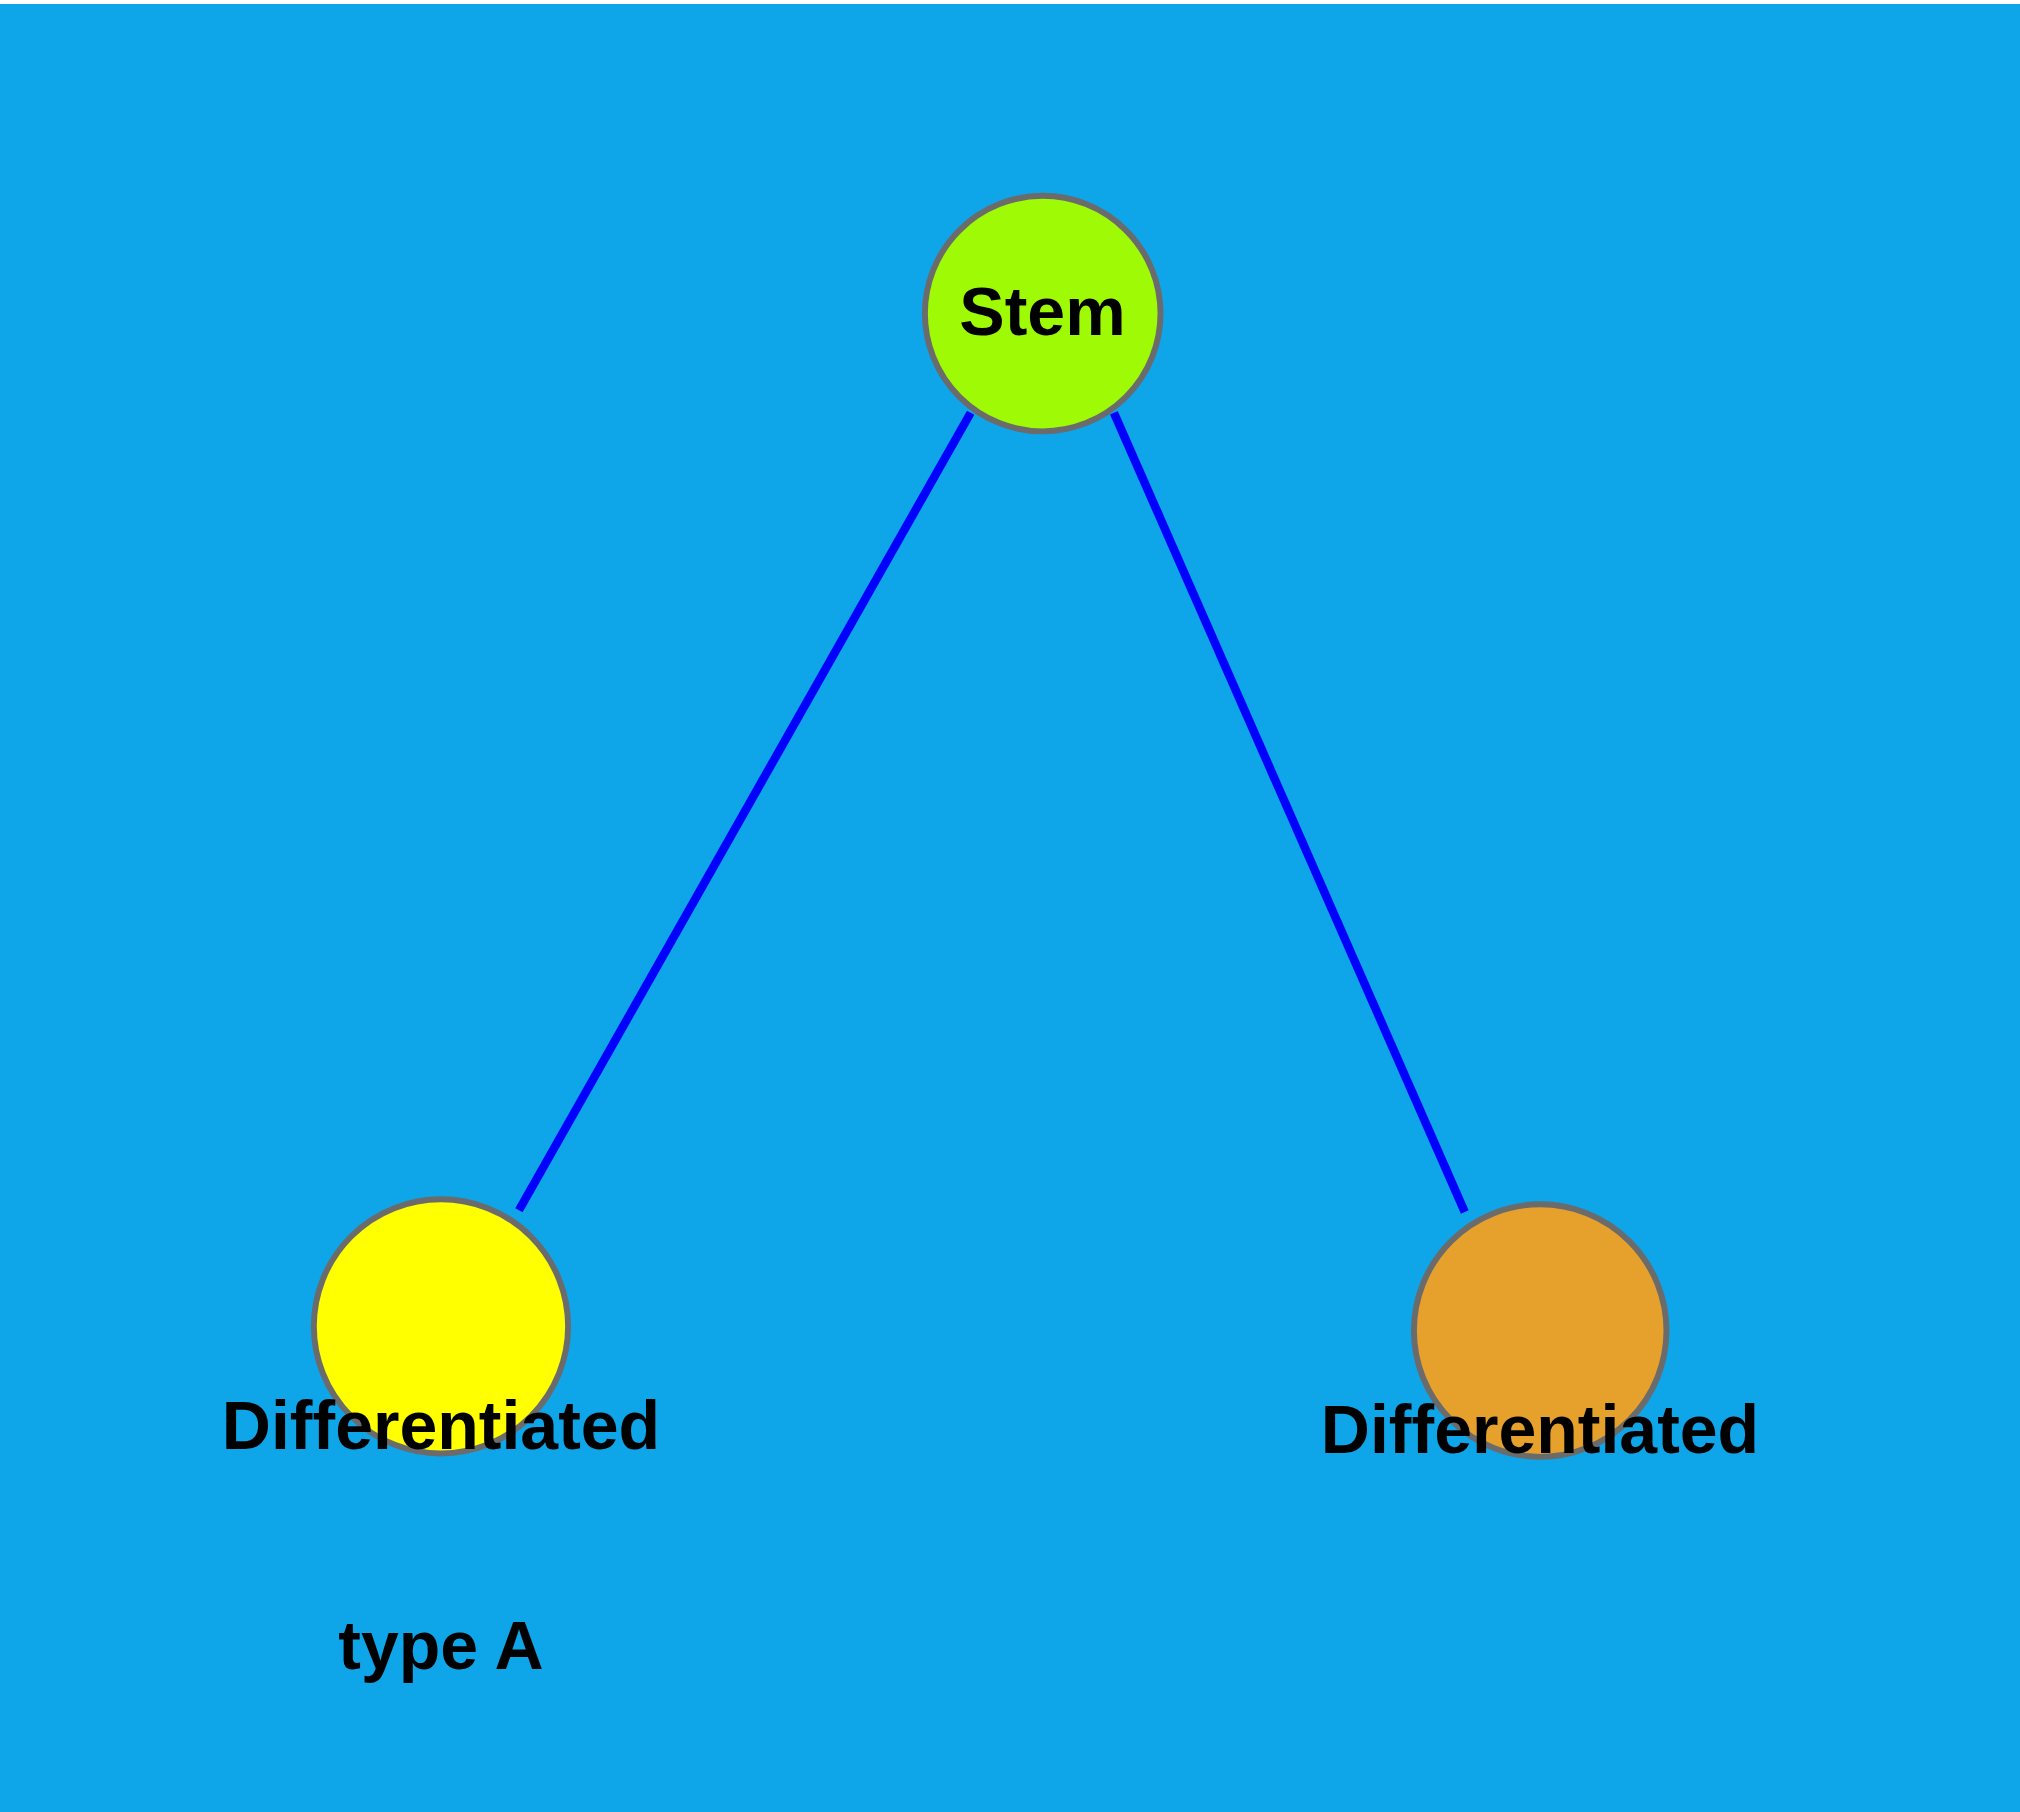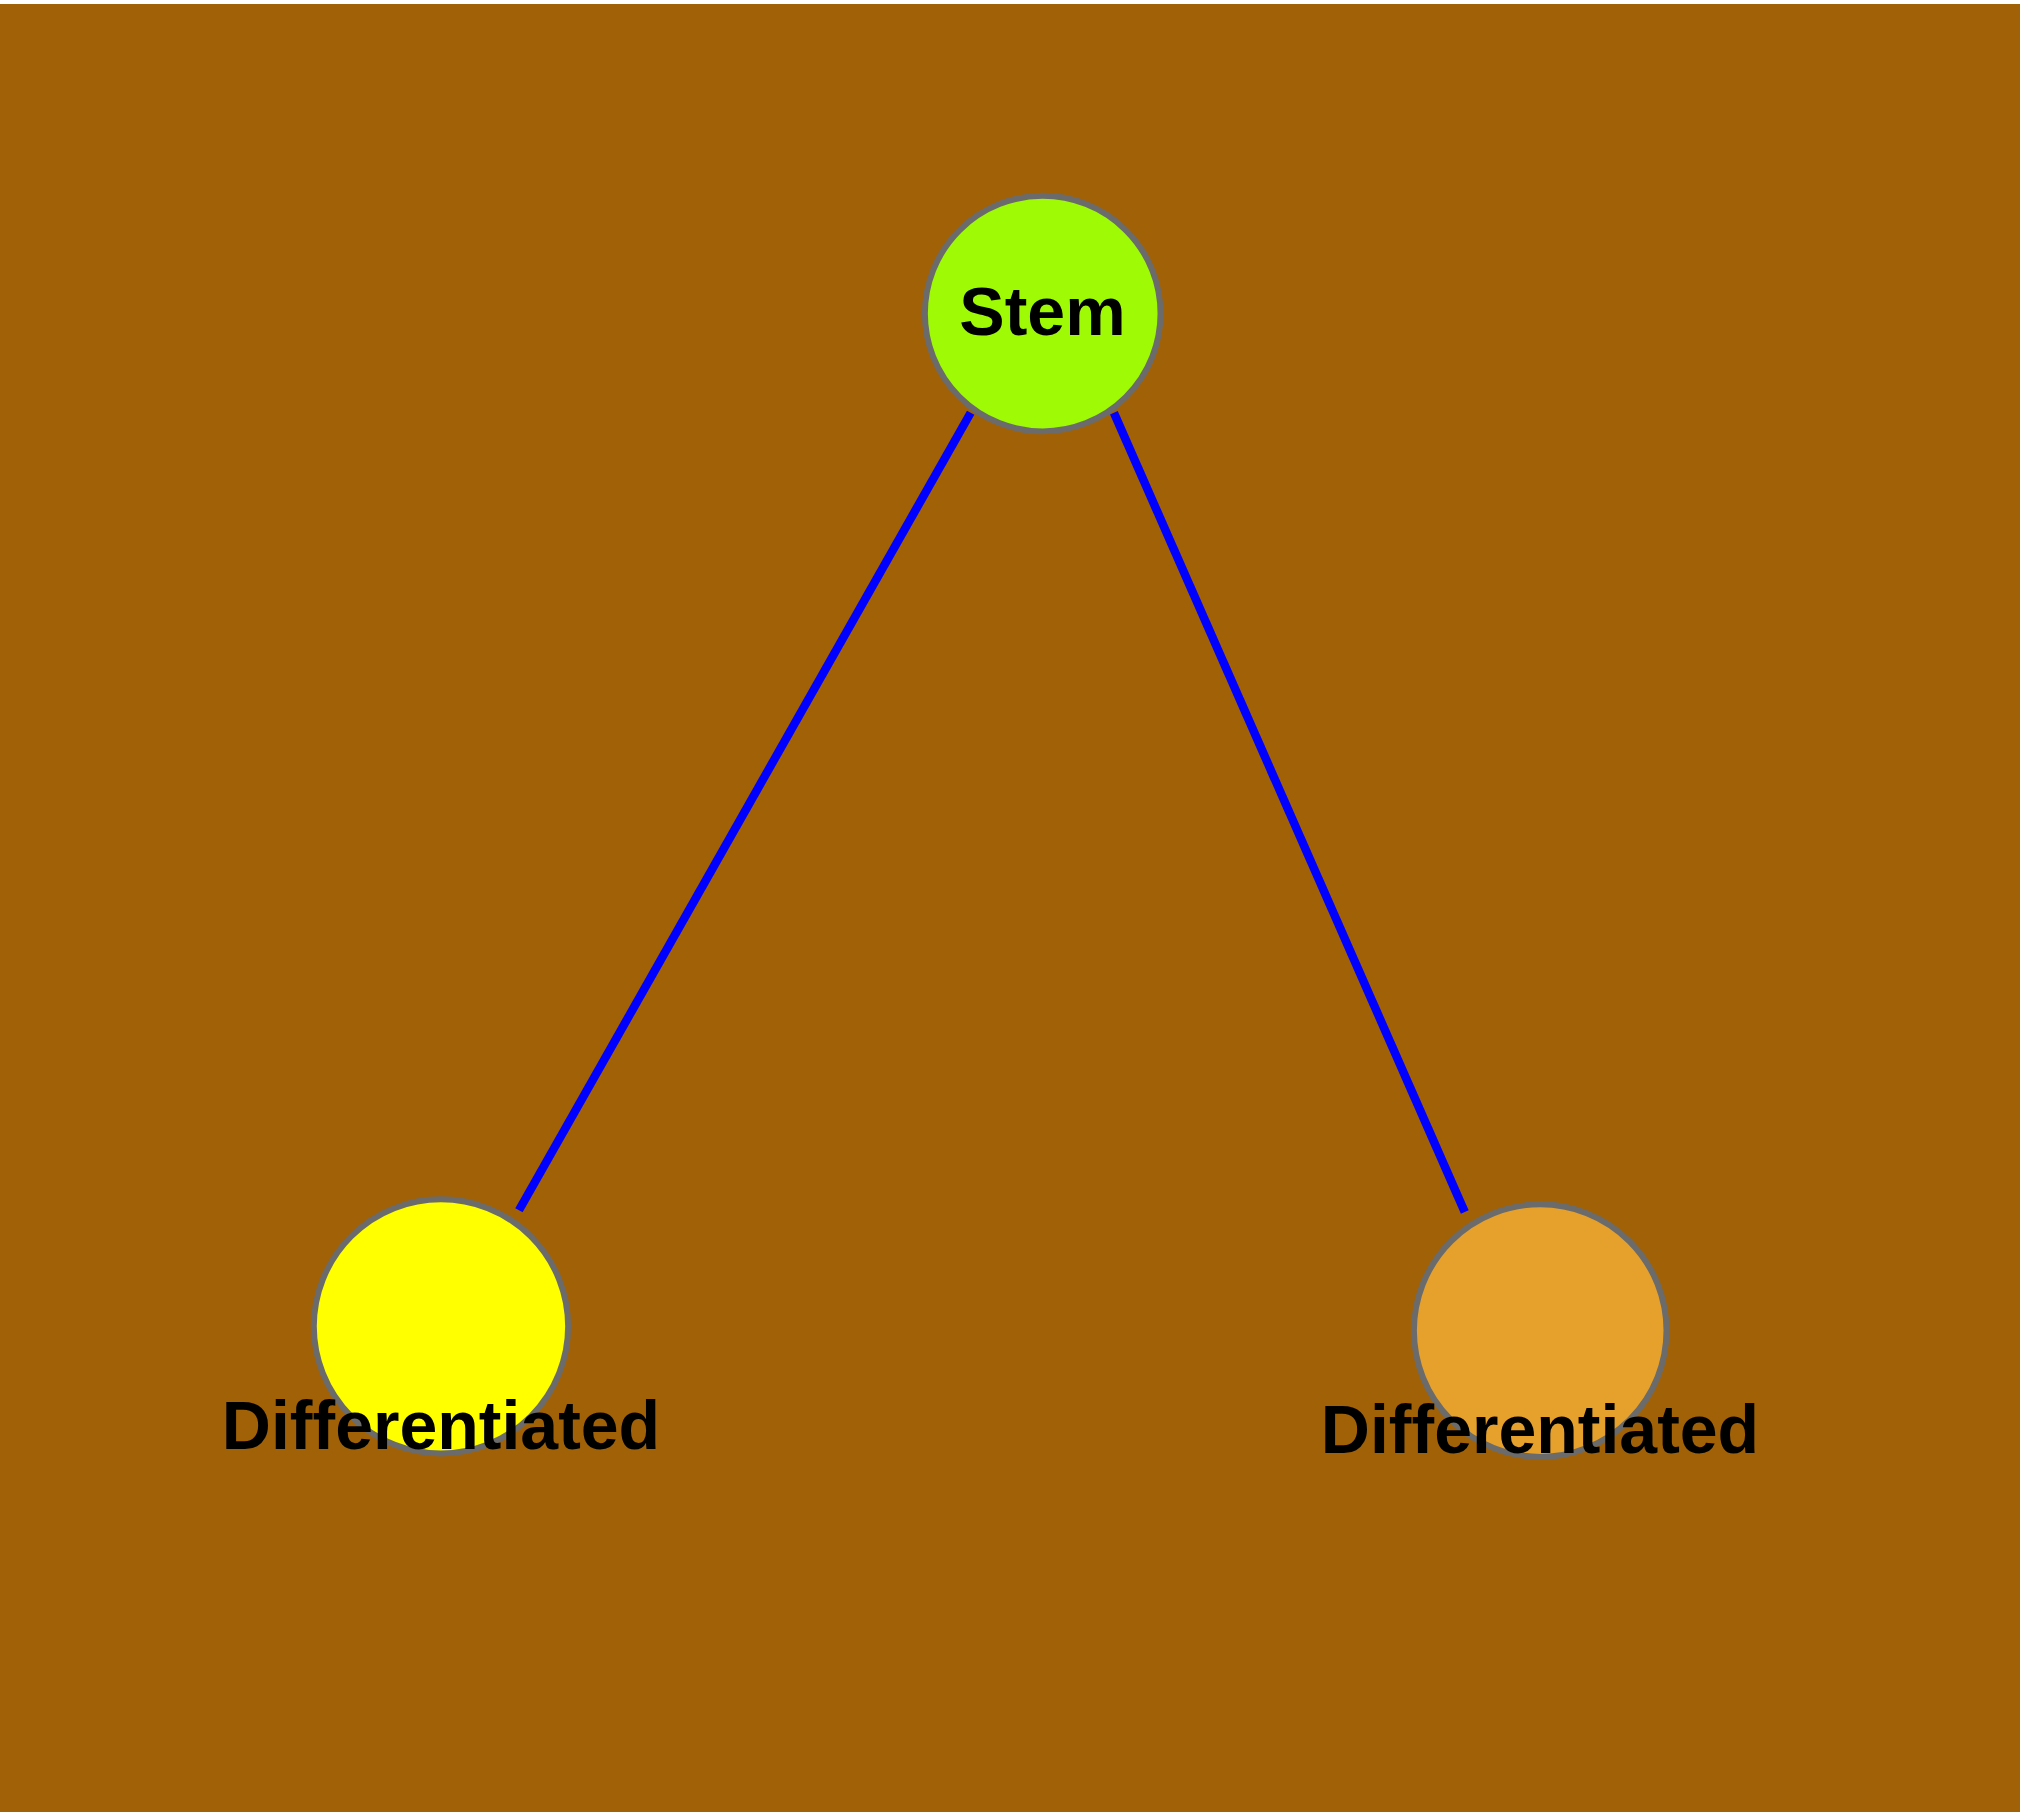--- a/index.html
+++ b/index.html
@@ -69,7 +69,7 @@
 </head>
 <body>
 
-<div id="canvas" style="background: #a16207;">
+<div id="canvas" style="background: #0ea5e9;">
 
   <div id="top-strip"></div>
 

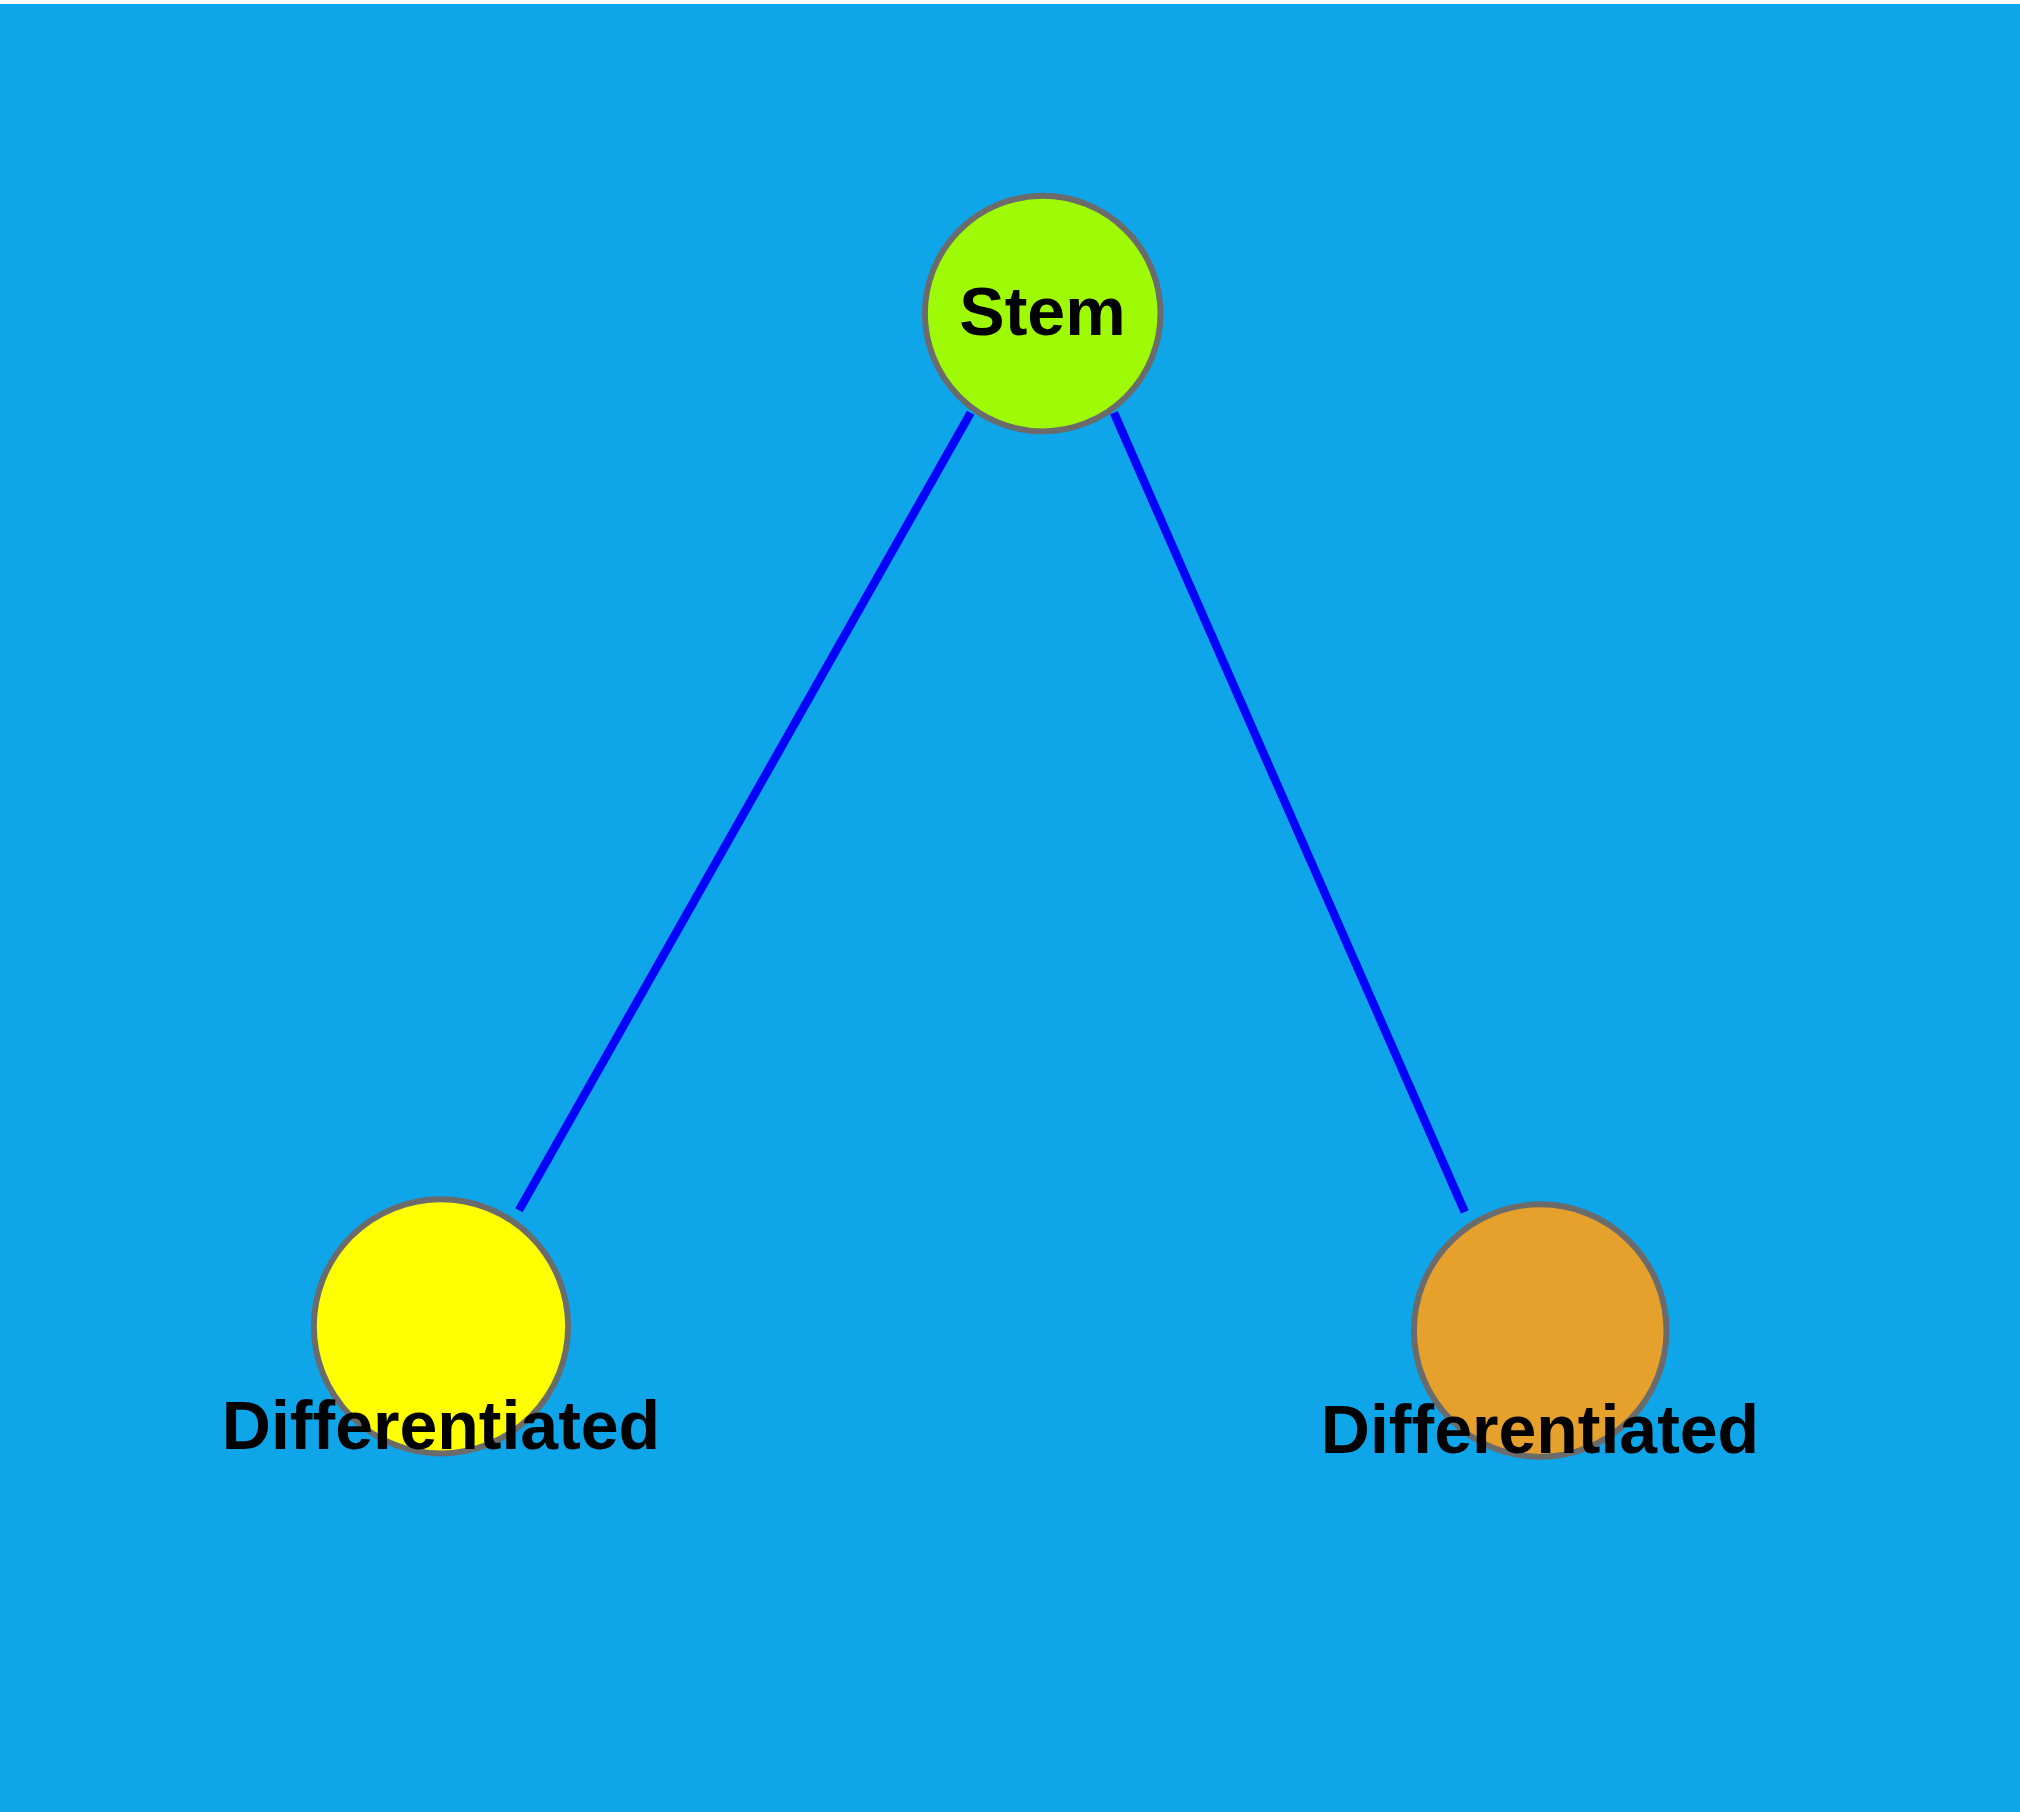--- a/index.html
+++ b/index.html
@@ -91,6 +91,7 @@
 
   <div class="node-label" id="label-a">
     <div>Differentiated</div>
+    <div>type A</div>
   </div>
 
   <div class="node-label" id="label-b">

